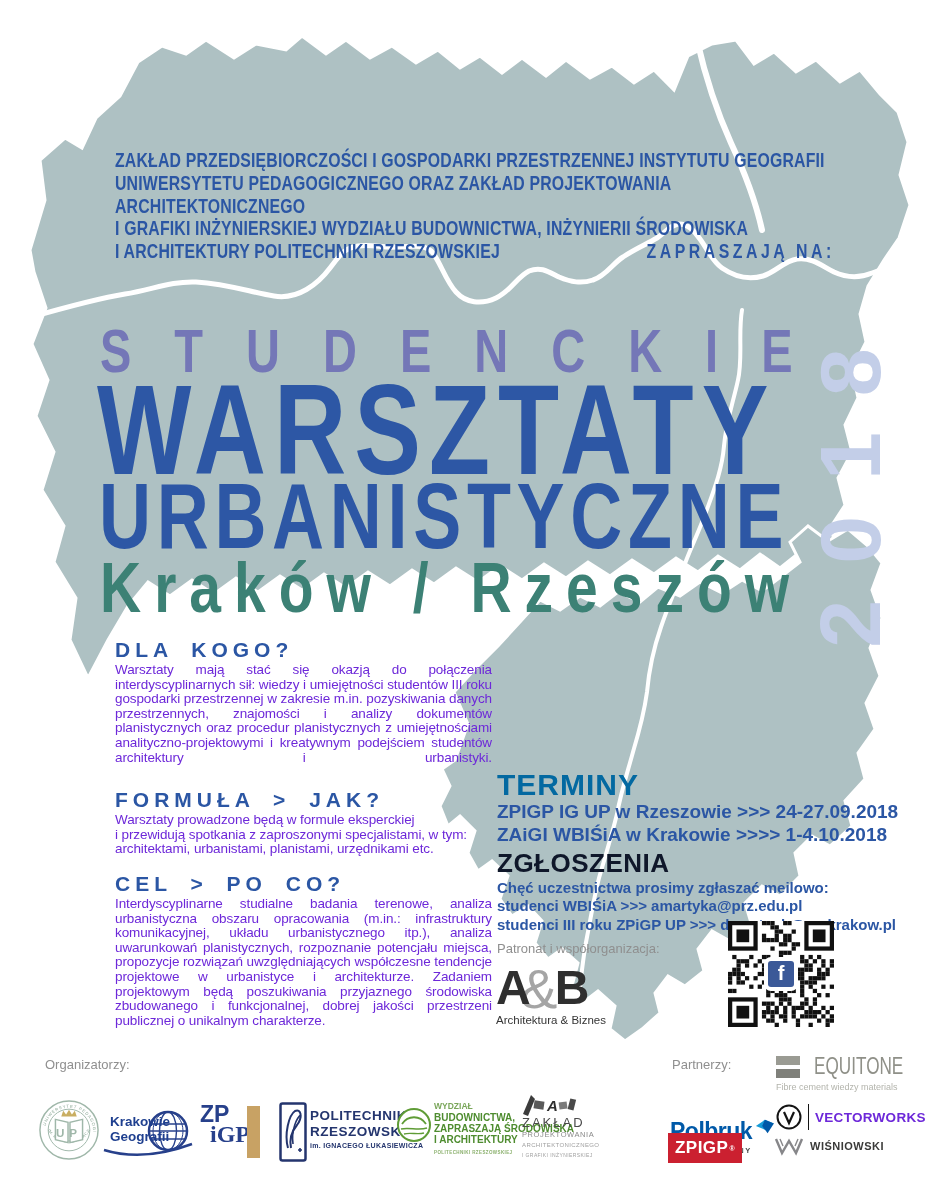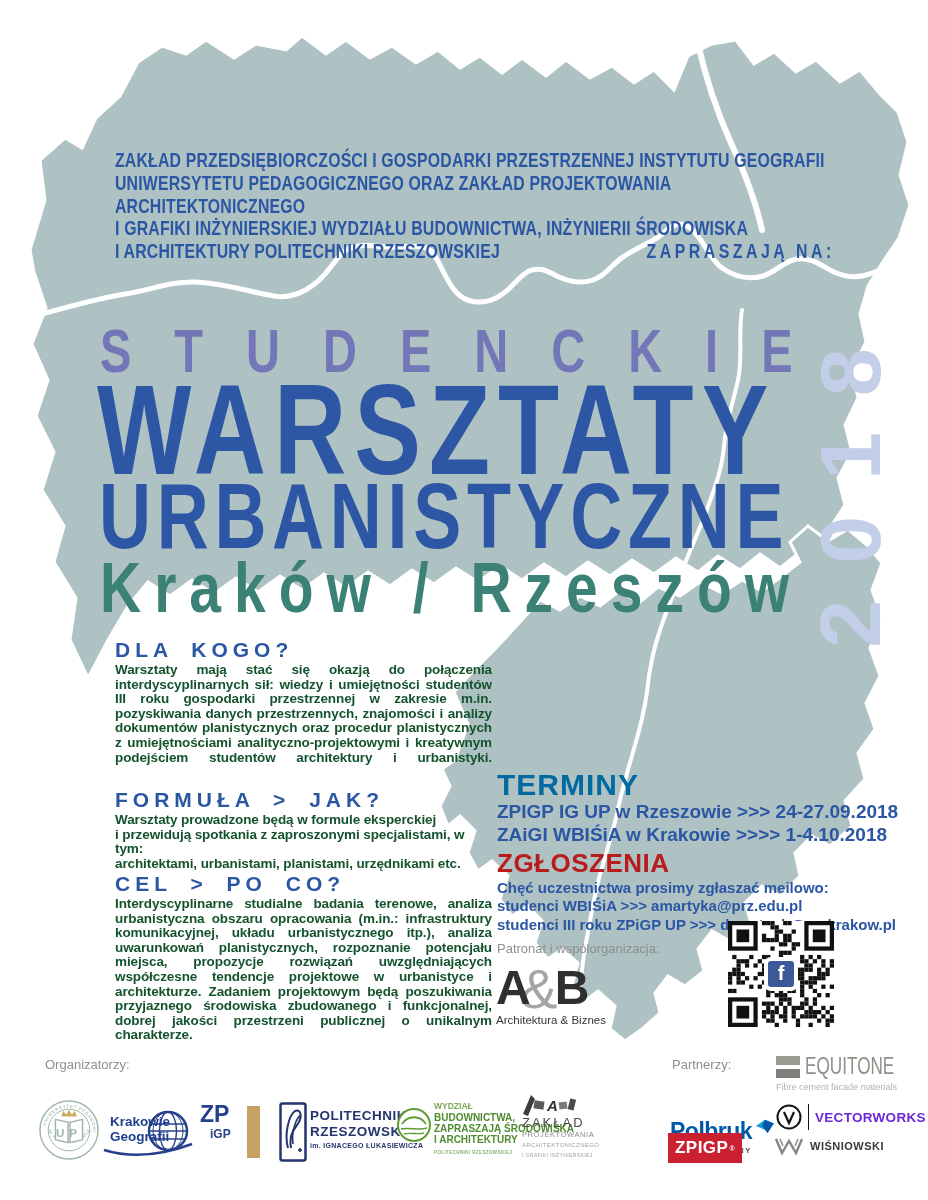--- a/index.html
+++ b/index.html
@@ -30,7 +30,7 @@
   
   .lcol-h{left:115px;width:380px;color:#2b56a4;font-weight:bold;font-size:21px;
           letter-spacing:5px;word-spacing:8px;white-space:nowrap;}
-  .lcol-p{left:115px;width:377px;color:#14532d;font-weight:bold;font-size:13.5px;
+  .lcol-p{left:115px;width:377px;color:#6d28d9;font-weight:normal;font-size:13.5px;
           line-height:14.6px;text-align:justify;letter-spacing:-0.1px;}
   .last-just{text-align-last:justify;}
   .preline{white-space:pre-line;text-align:left;}

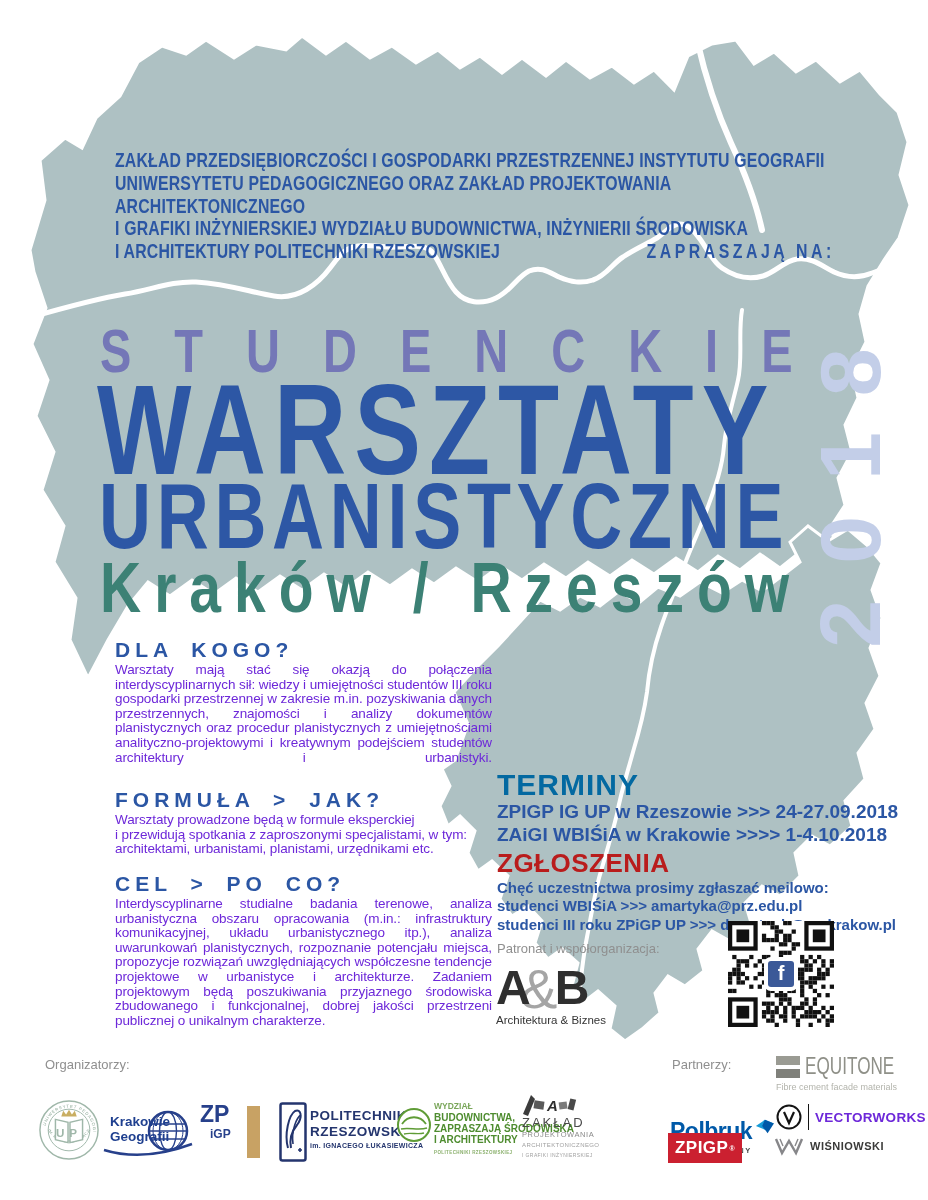--- a/index.html
+++ b/index.html
@@ -38,7 +38,7 @@
   
   .r-h1{left:497px;top:768px;font-size:30px;font-weight:bold;color:#0369a1;letter-spacing:1px;}
   .r-lines{left:497px;top:801px;font-size:19px;font-weight:bold;color:#2b56a4;line-height:22.5px;white-space:nowrap;}
-  .r-h2{left:497px;top:848px;font-size:26px;font-weight:bold;color:#b91c1c;letter-spacing:.5px;}
+  .r-h2{left:497px;top:848px;font-size:26px;font-weight:bold;color:#0f172a;letter-spacing:.5px;}
   .r-sign{left:497px;top:879px;font-size:15px;font-weight:bold;color:#2b56a4;line-height:18.4px;white-space:nowrap;}
   .gray-label{color:#8f8f8f;font-size:13px;}
 

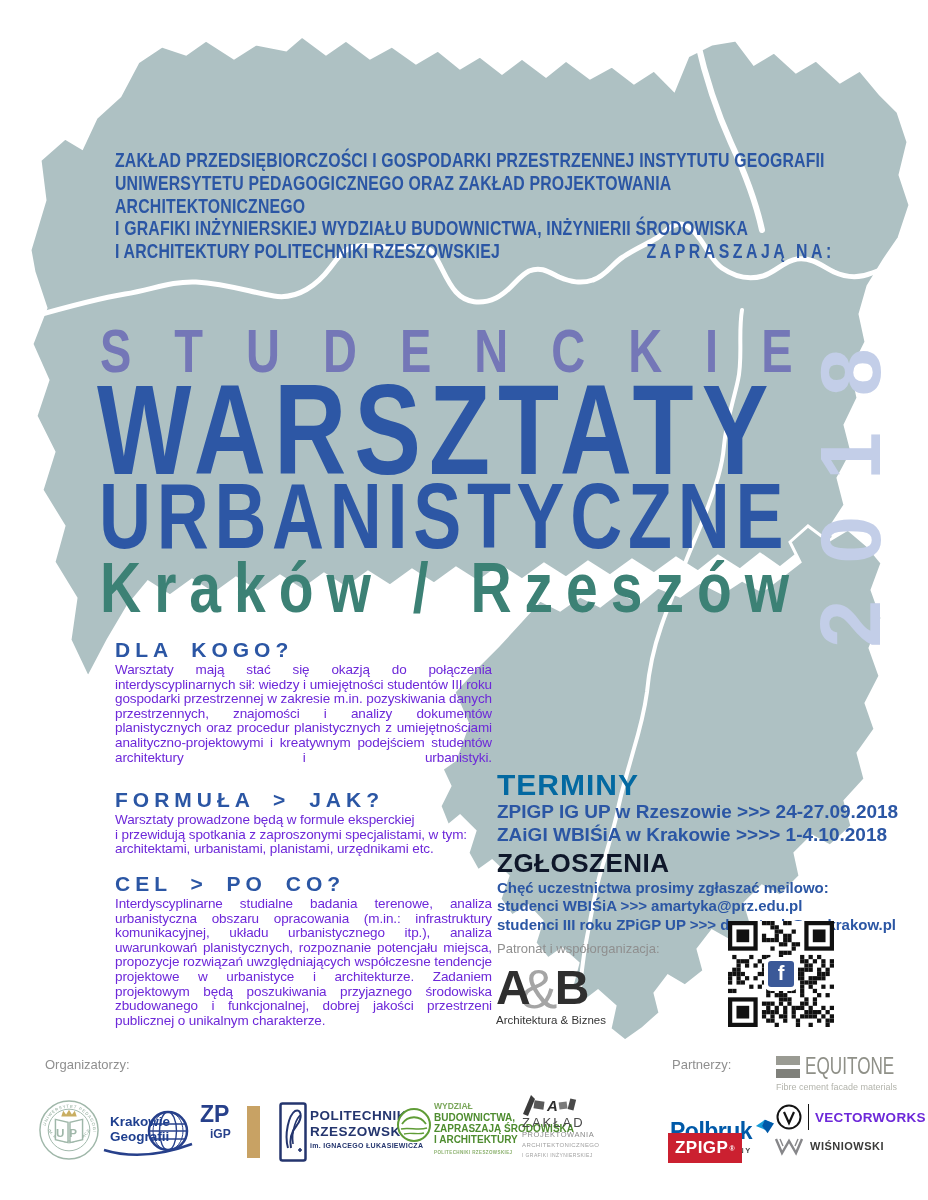--- a/index.html
+++ b/index.html
@@ -77,7 +77,7 @@
   .zk-text .l4{font-size:5px;color:#a0a0a0;letter-spacing:.4px;}
 
   .equi{left:776px;top:1054px;}
-  .equi-row{display:flex;align-items:center;gap:5px;}
+  .equi-row{display:flex;align-items:center;gap:14px;}
   .equi-word{font-size:22px;color:#8f9088;letter-spacing:0;transform:scale(0.78,1.05);transform-origin:0 50%;white-space:nowrap;}
   .equi-sub{margin-top:2px;font-size:9px;color:#b3b4ac;white-space:nowrap;}
   .polbruk{left:670px;top:1118px;}

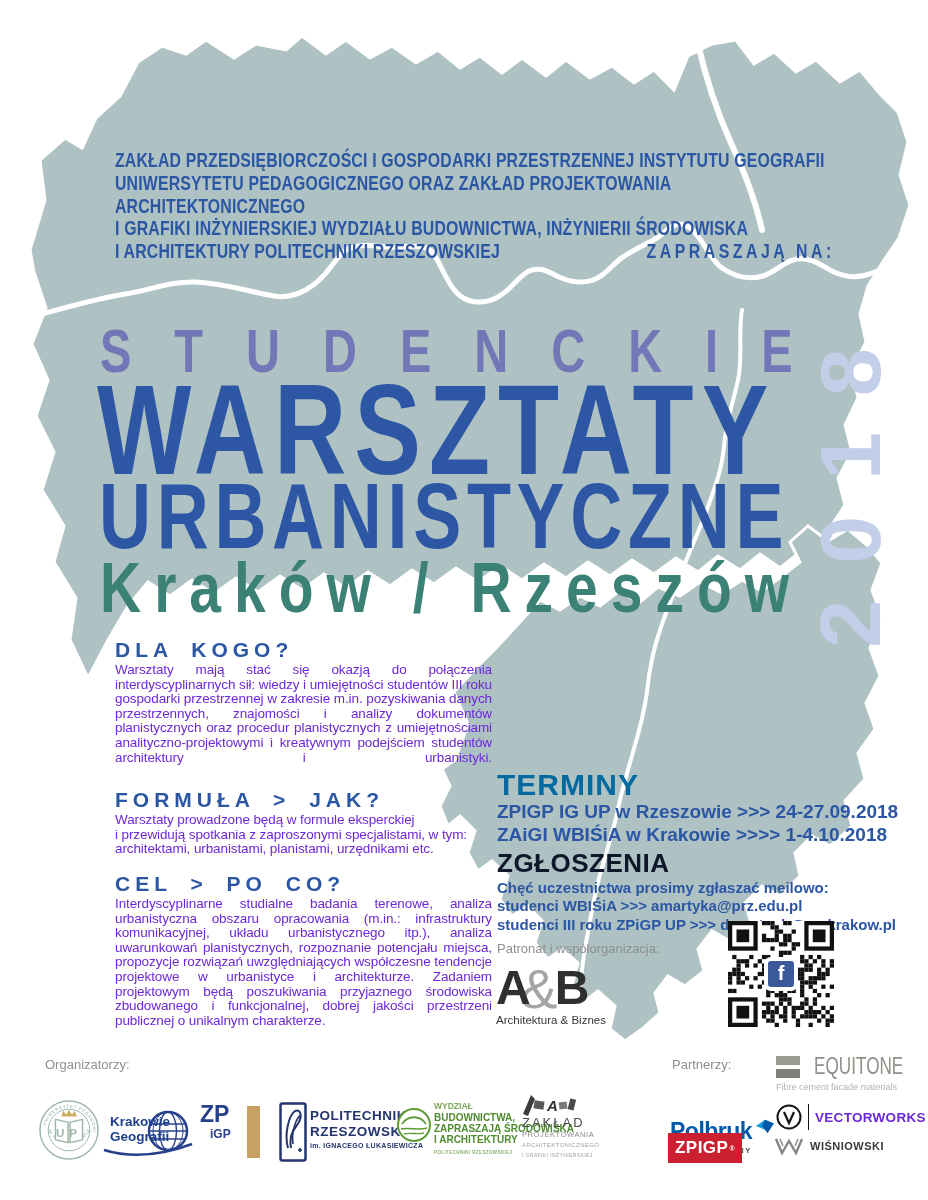--- a/index.html
+++ b/index.html
@@ -423,7 +423,7 @@
       </svg>
       <div class="equi-word">EQUITONE</div>
     </div>
-    <div class="equi-sub">Fibre cement facade materials</div>
+    <div class="equi-sub">Fibre cement wiedzy materials</div>
   </div>
 
   <div class="abs polbruk">

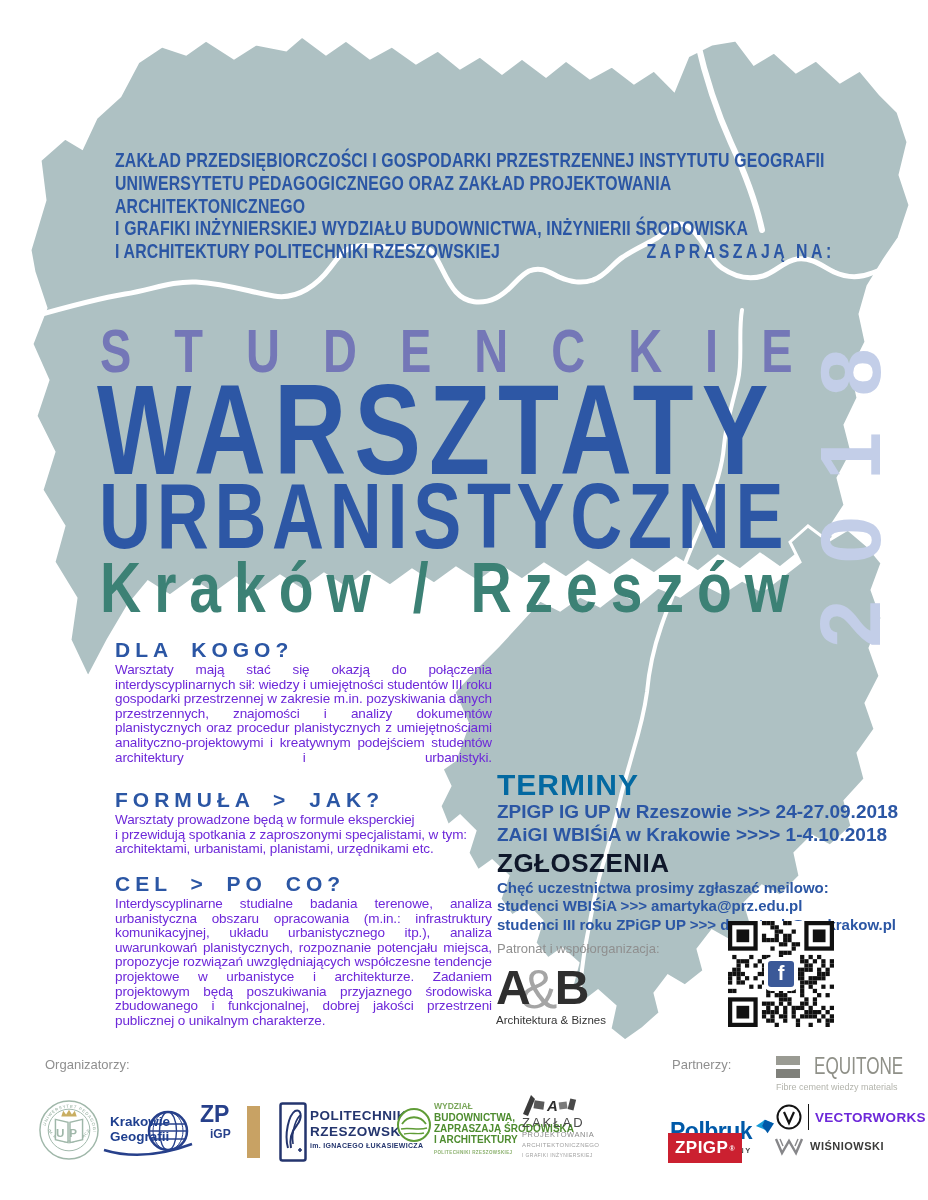--- a/index.html
+++ b/index.html
@@ -61,7 +61,7 @@
   .ptn-label{left:672px;top:1057px;}
   .ig-text{left:110px;top:1114px;font-size:13.5px;font-weight:bold;color:#1e3f8f;line-height:15px;white-space:pre-line;}
   .zp{left:200px;top:1104px;color:#27408b;font-weight:bold;font-size:23px;line-height:20px;}
-  .zp .igp{margin-left:10px;font-size:12px;}
+  .zp .igp{margin-left:10px;font-size:24px;font-family:Liberation Serif, serif;}
   .goldbar{left:247px;top:1106px;width:13px;height:52px;background:#c8a264;}
   .prz-text{left:310px;top:1108px;color:#24356e;font-weight:bold;}
   .prz-text .l1{font-size:13.5px;line-height:16px;letter-spacing:.5px;}

